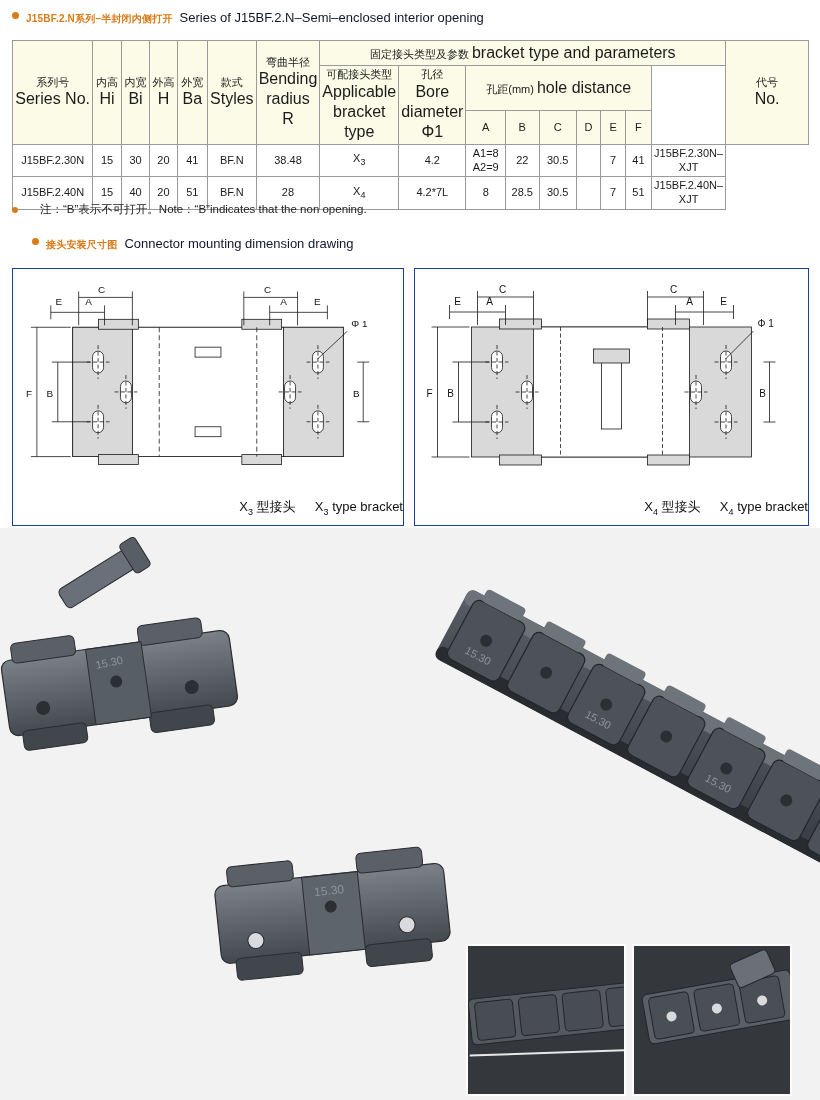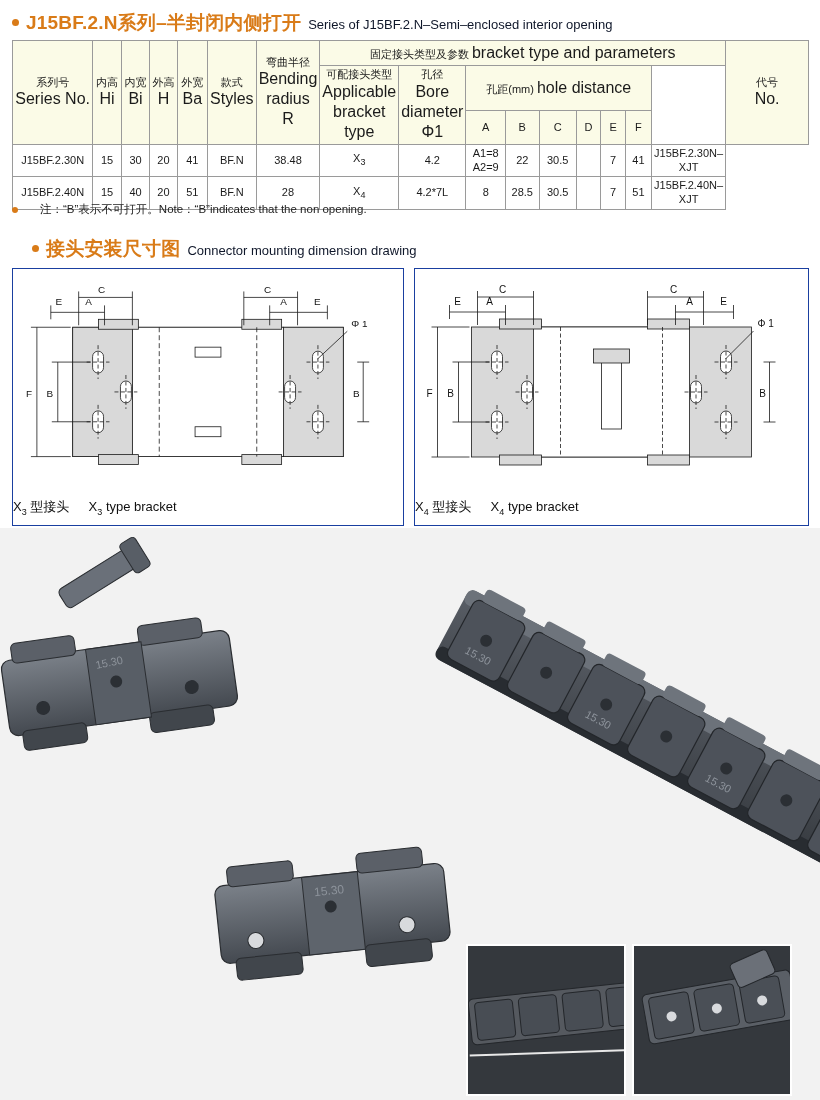--- a/index.html
+++ b/index.html
@@ -22,7 +22,7 @@
     position: relative; top: -3px;
   }
   .sec-head .cn {
-    color: #d97b18; font-size: 19px; font-weight: bold; letter-spacing: .2px;
+    color: #d97b18; font-size: 10px; font-weight: bold; letter-spacing: .2px;
   }
   .sec-head .en {
     color: #0f172a; font-size: 13px;

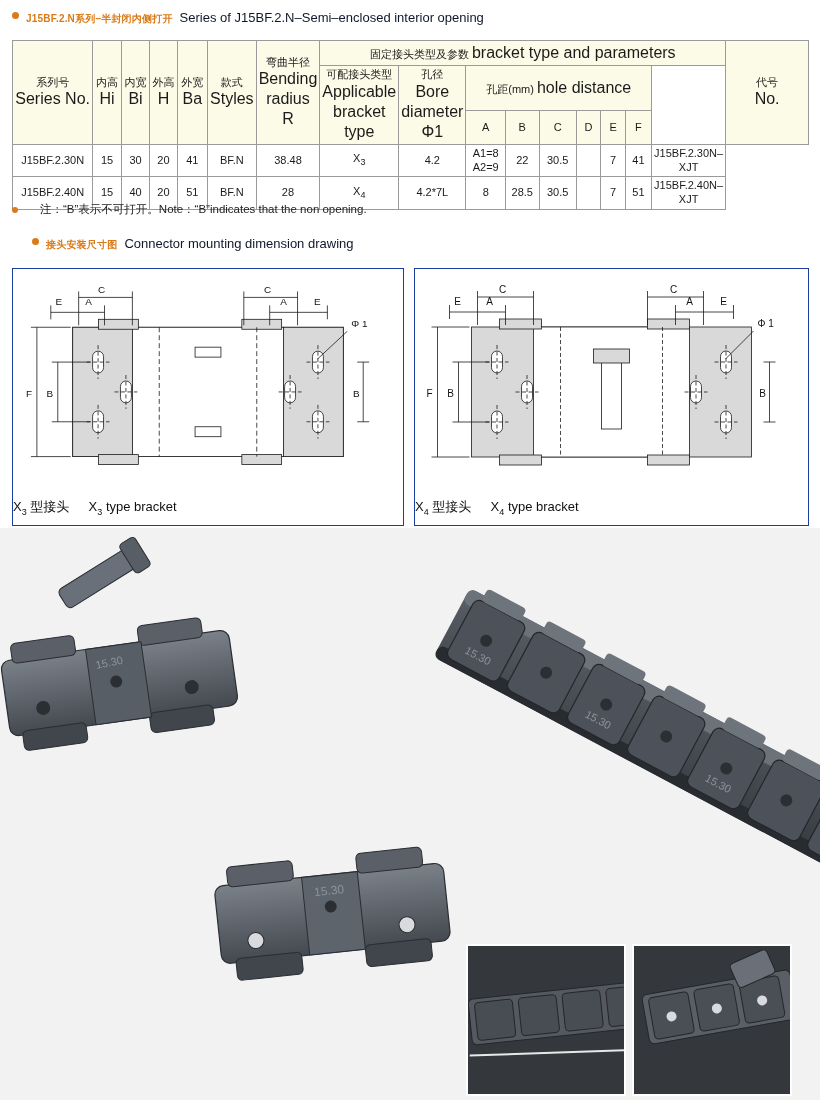--- a/index.html
+++ b/index.html
@@ -69,7 +69,7 @@
 
   .panel .caption {
     position: absolute; bottom: 8px; left: 0; width: 100%;
-    text-align: left; font-size: 13px; color: #111;
+    text-align: right; font-size: 13px; color: #111;
   }
   .panel .caption .sub { font-size: 9px; vertical-align: sub; }
   .panel .caption .gap { display:inline-block; width: 12px; }

